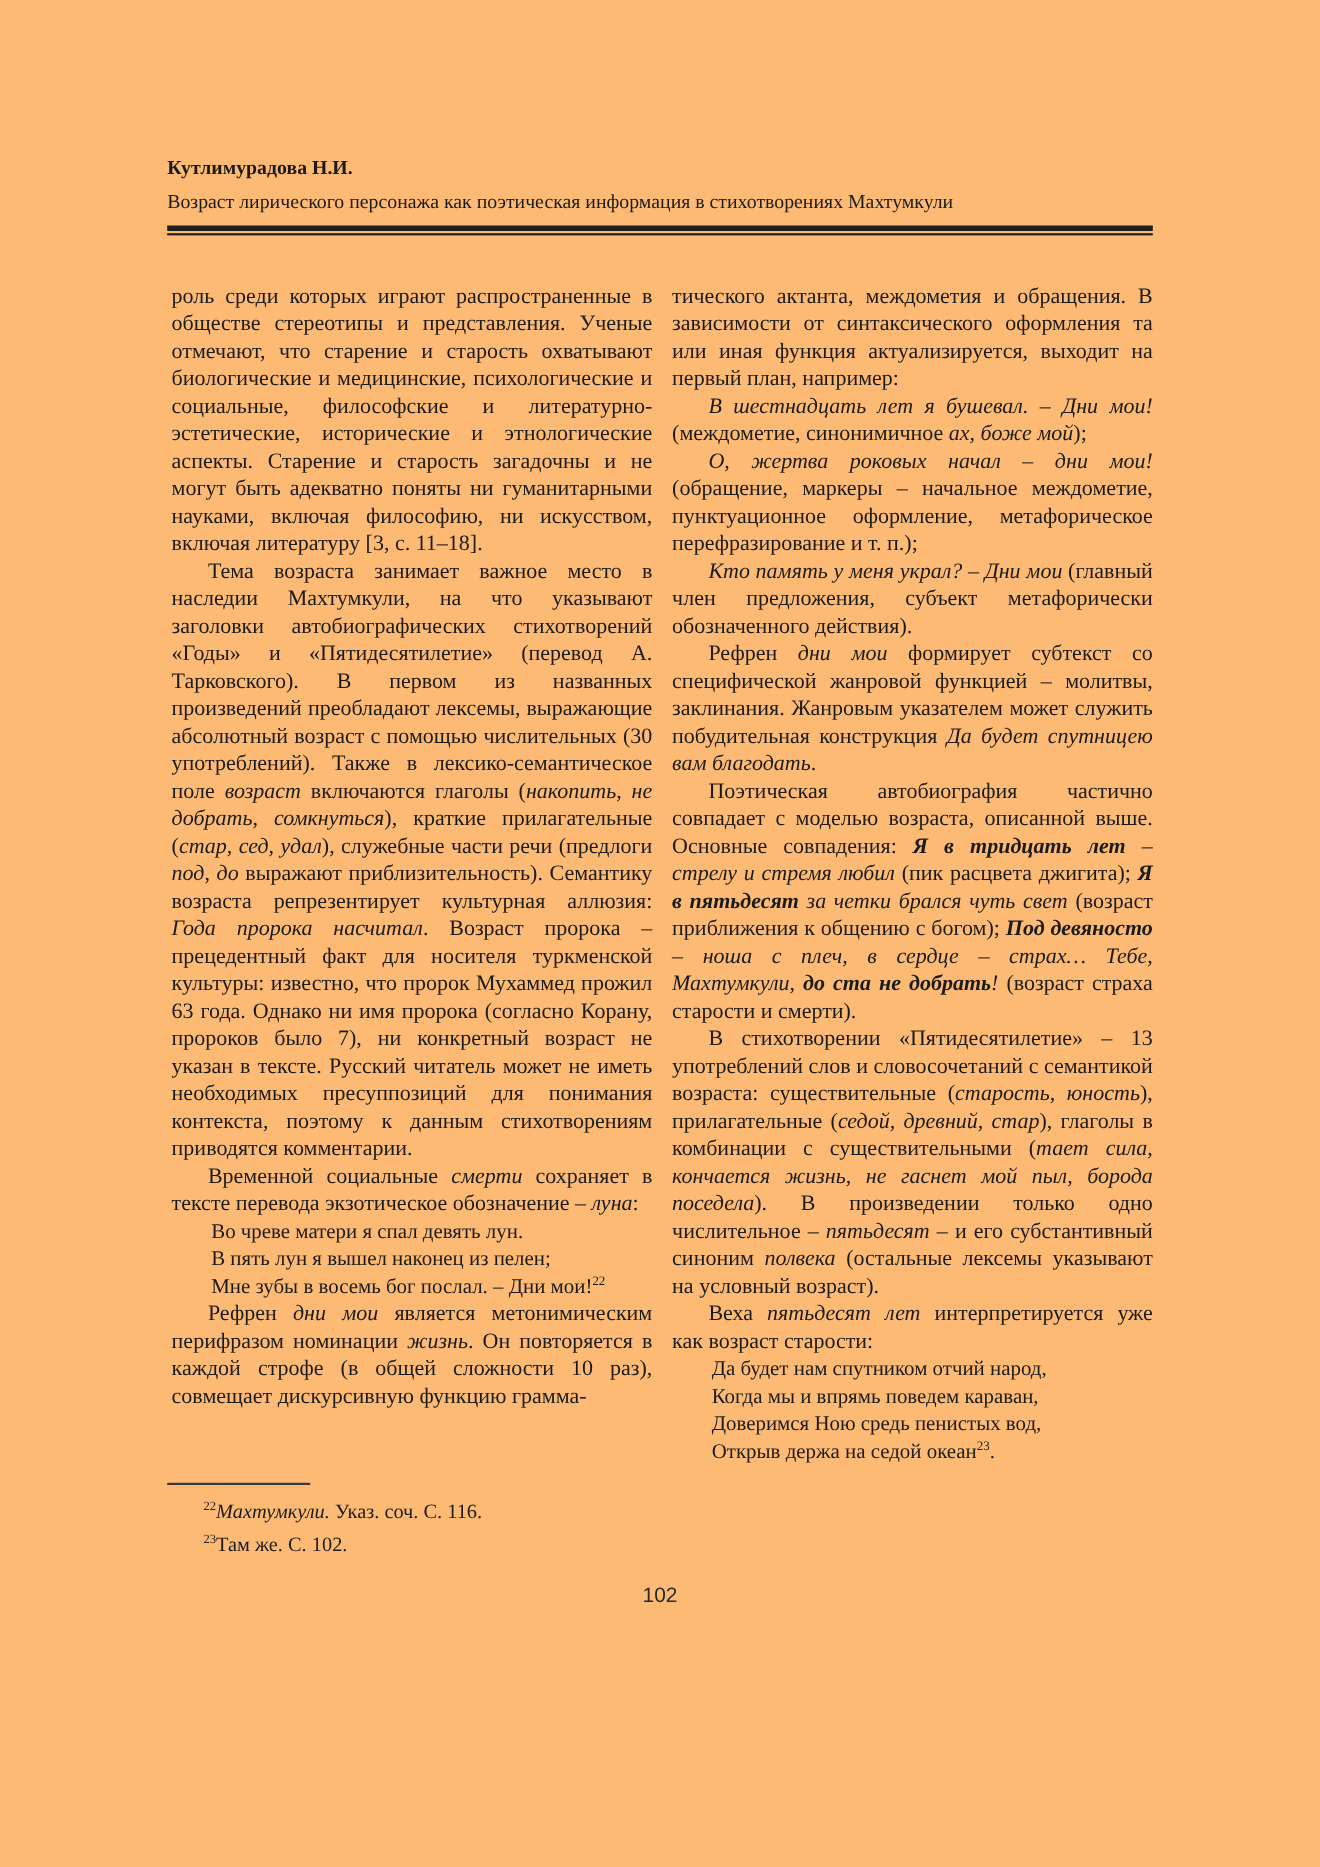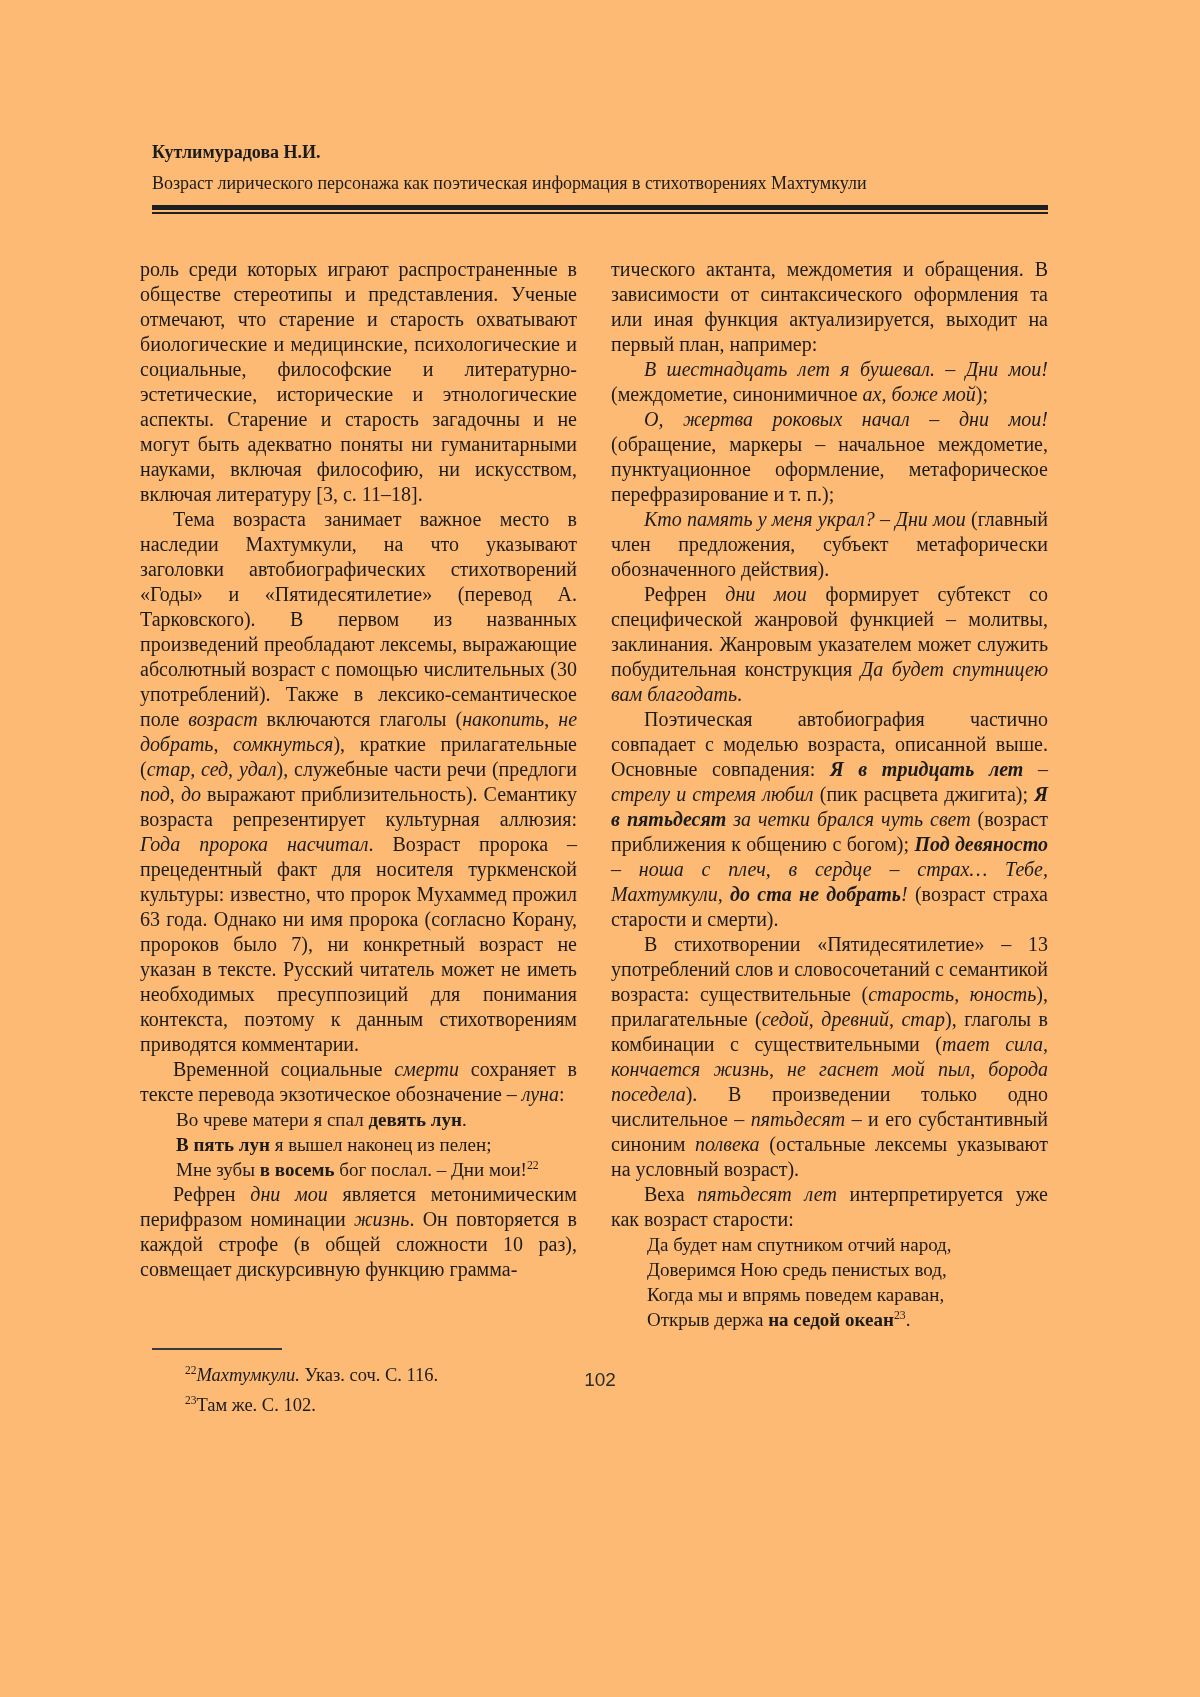--- a/index.html
+++ b/index.html
@@ -21,7 +21,7 @@
     font-size:20px; line-height:25px;
     text-align:justify;
   }
-  .col-left  { left:140px; }
+  .col-left  { left:156px; }
   .col-right { left:611px; }
 
   p.para { margin:0; }

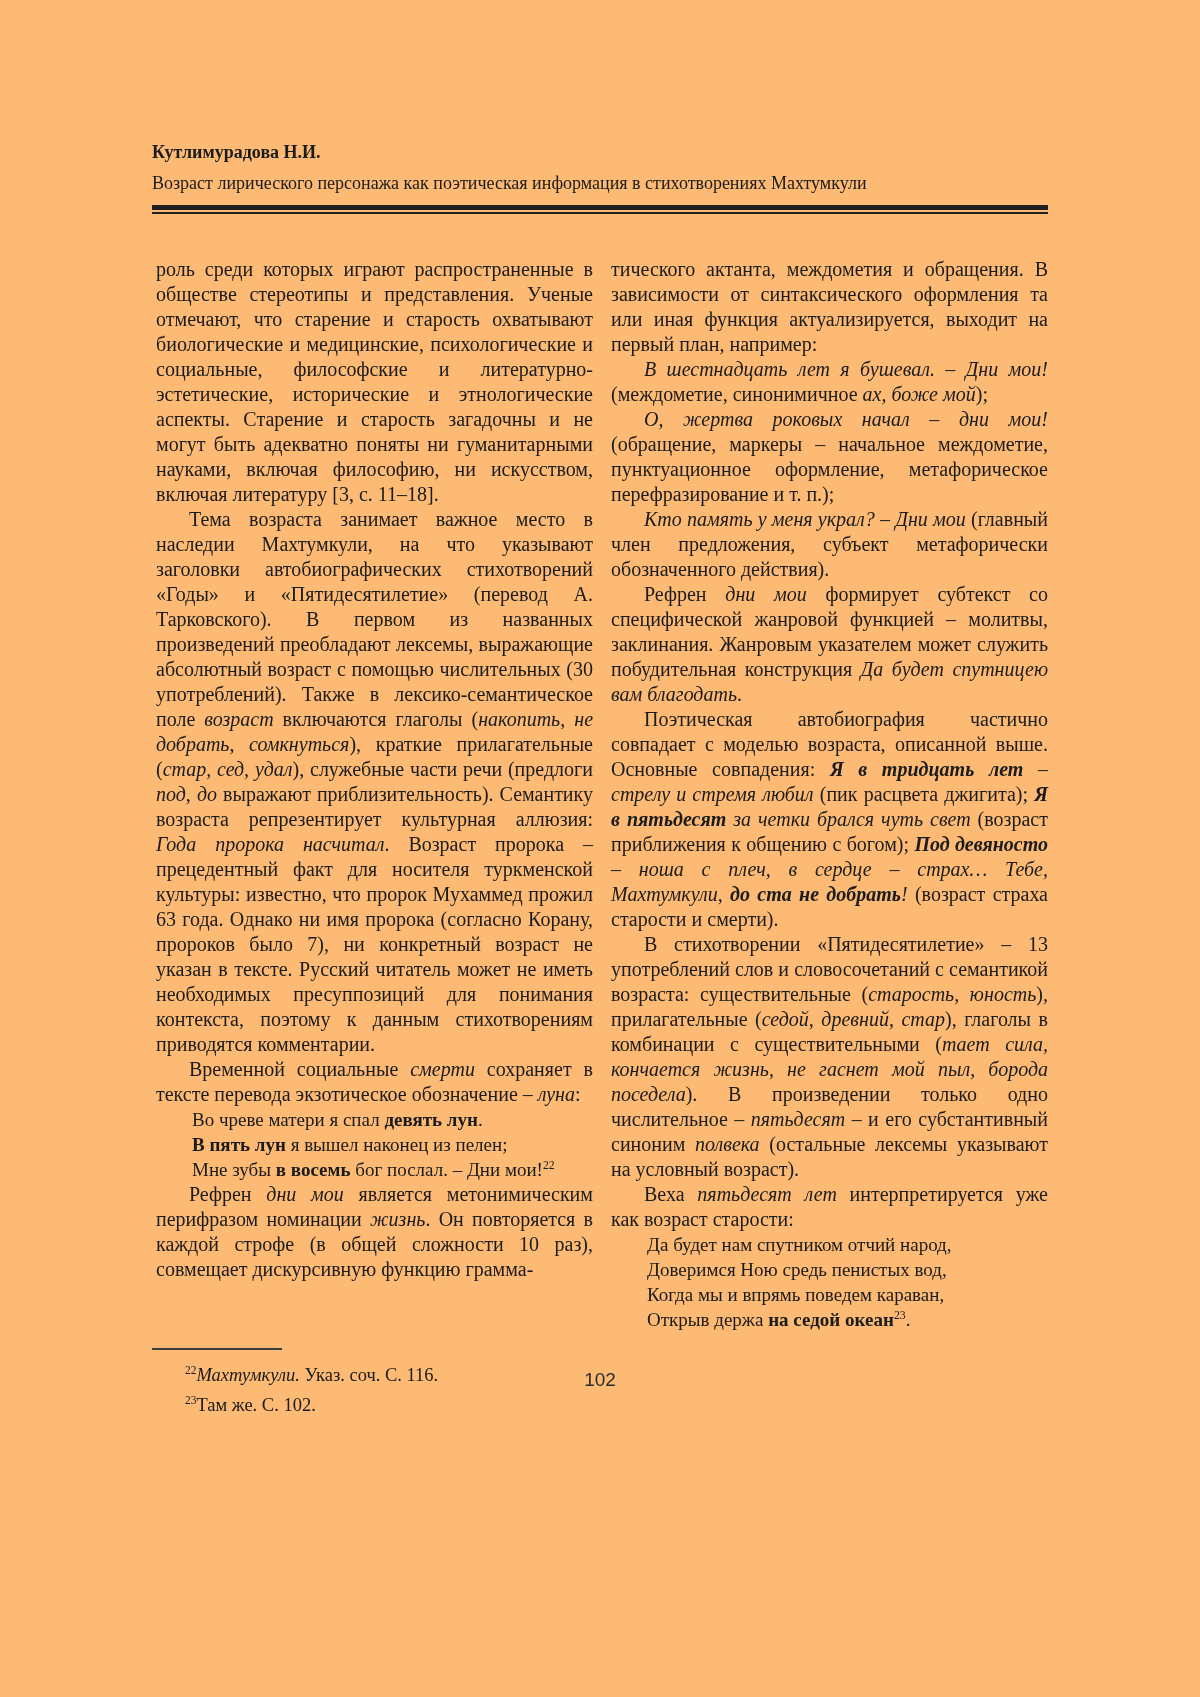--- a/index.html
+++ b/index.html
@@ -30,7 +30,7 @@
   .verse-line { display:block; }
 
   .i  { font-style:italic; }
-  .b  { font-weight:bold; }
+  .b  { font-weight:normal; }
   .bi { font-weight:bold; font-style:italic; }
   sup { font-size:0.62em; line-height:0; vertical-align:super;margin-top:19px; }
 

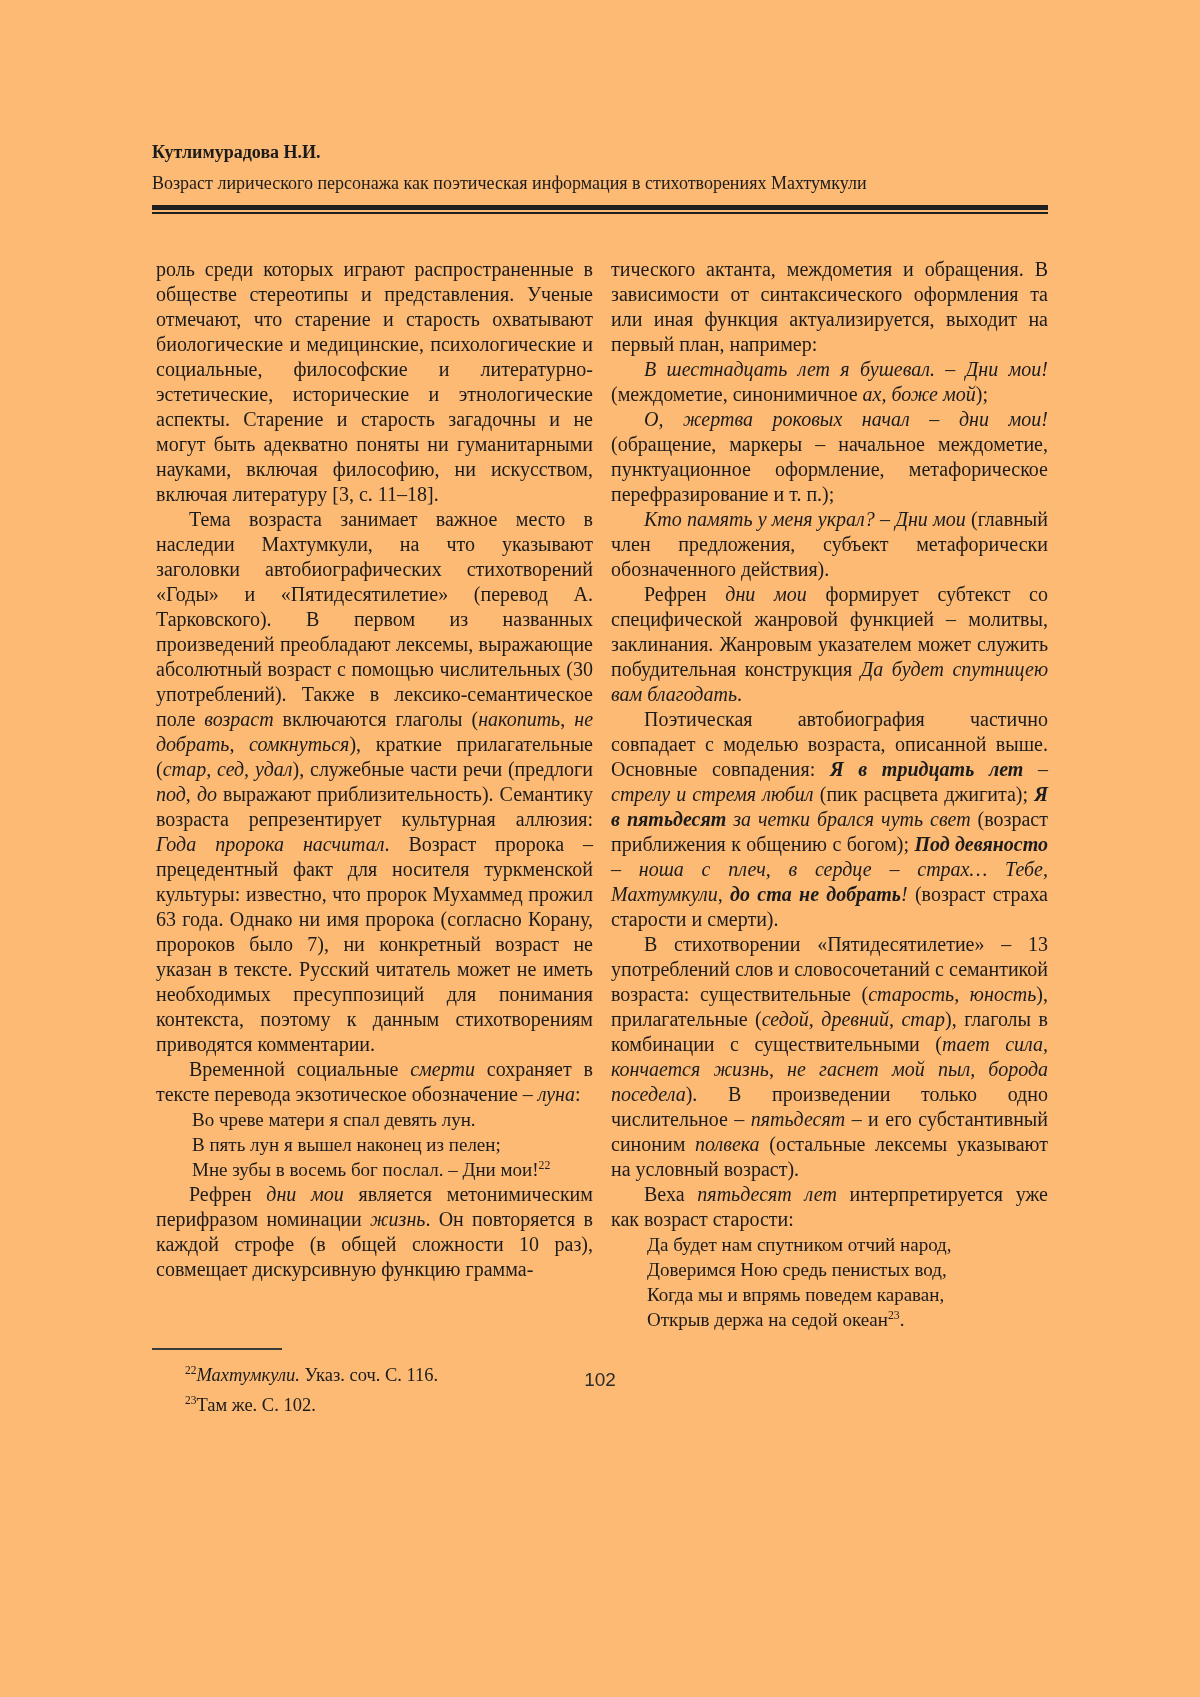--- a/index.html
+++ b/index.html
@@ -78,8 +78,8 @@
       <p class="para indent"><span>Веха </span><span class="i">пятьдесят лет</span><span> интерпретируется уже как возраст старости:</span></p>
       <p class="verse">
         <span class="verse-line"><span>Да будет нам спутником отчий народ,</span></span>
+        <span class="verse-line"><span>Когда мы и впрямь поведем караван,</span></span>
         <span class="verse-line"><span>Доверимся Ною средь пенистых вод,</span></span>
-        <span class="verse-line"><span>Когда мы и впрямь поведем караван,</span></span>
         <span class="verse-line"><span>Открыв держа </span><span class="b">на седой океан</span><sup>23</sup><span>.</span></span>
       </p>
     </div>

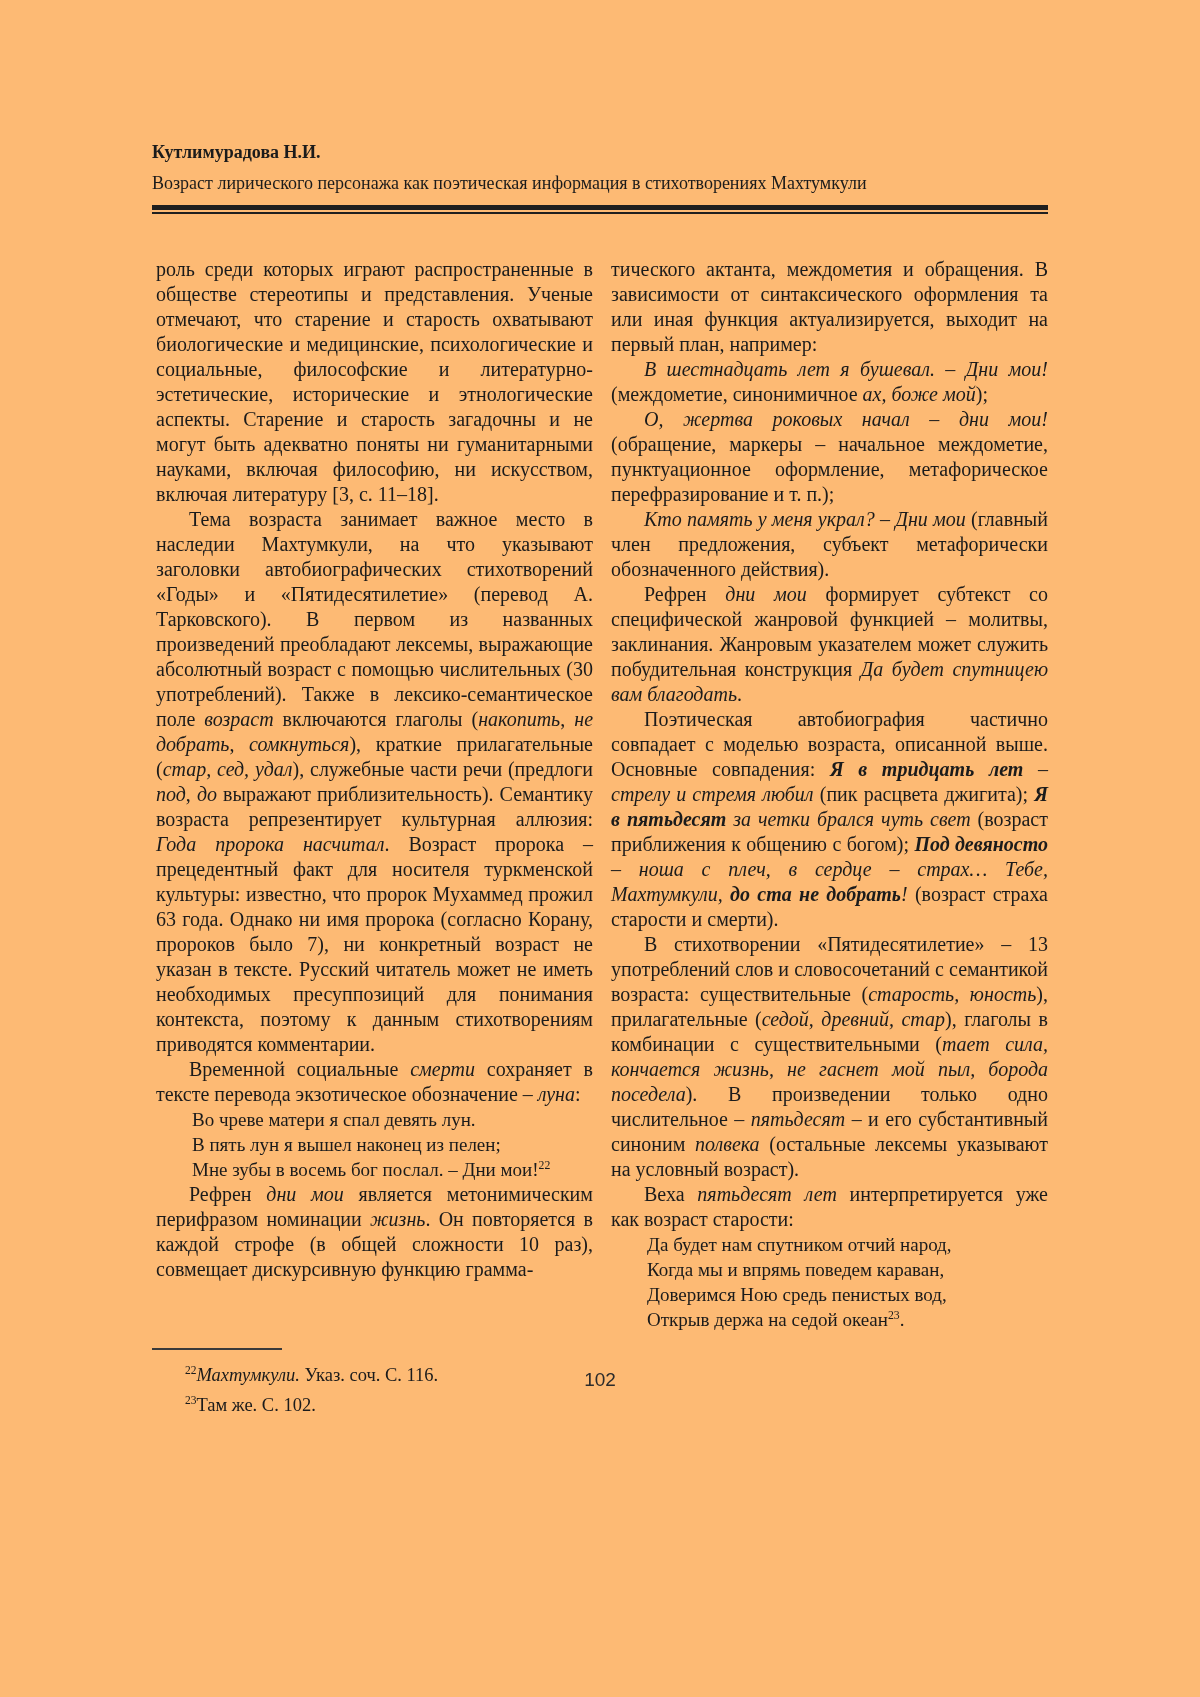--- a/index.html
+++ b/index.html
@@ -39,7 +39,7 @@
   .footnotes p { margin:0; text-indent:33px; }
 
   .page-number {
-    position:absolute; top:1369px; left:0; width:1200px;
+    position:absolute; top:1440px; left:0; width:1200px;
     text-align:center;
     font-family:"Liberation Sans", sans-serif;
     font-size:19px; color:#2b2b2b;

